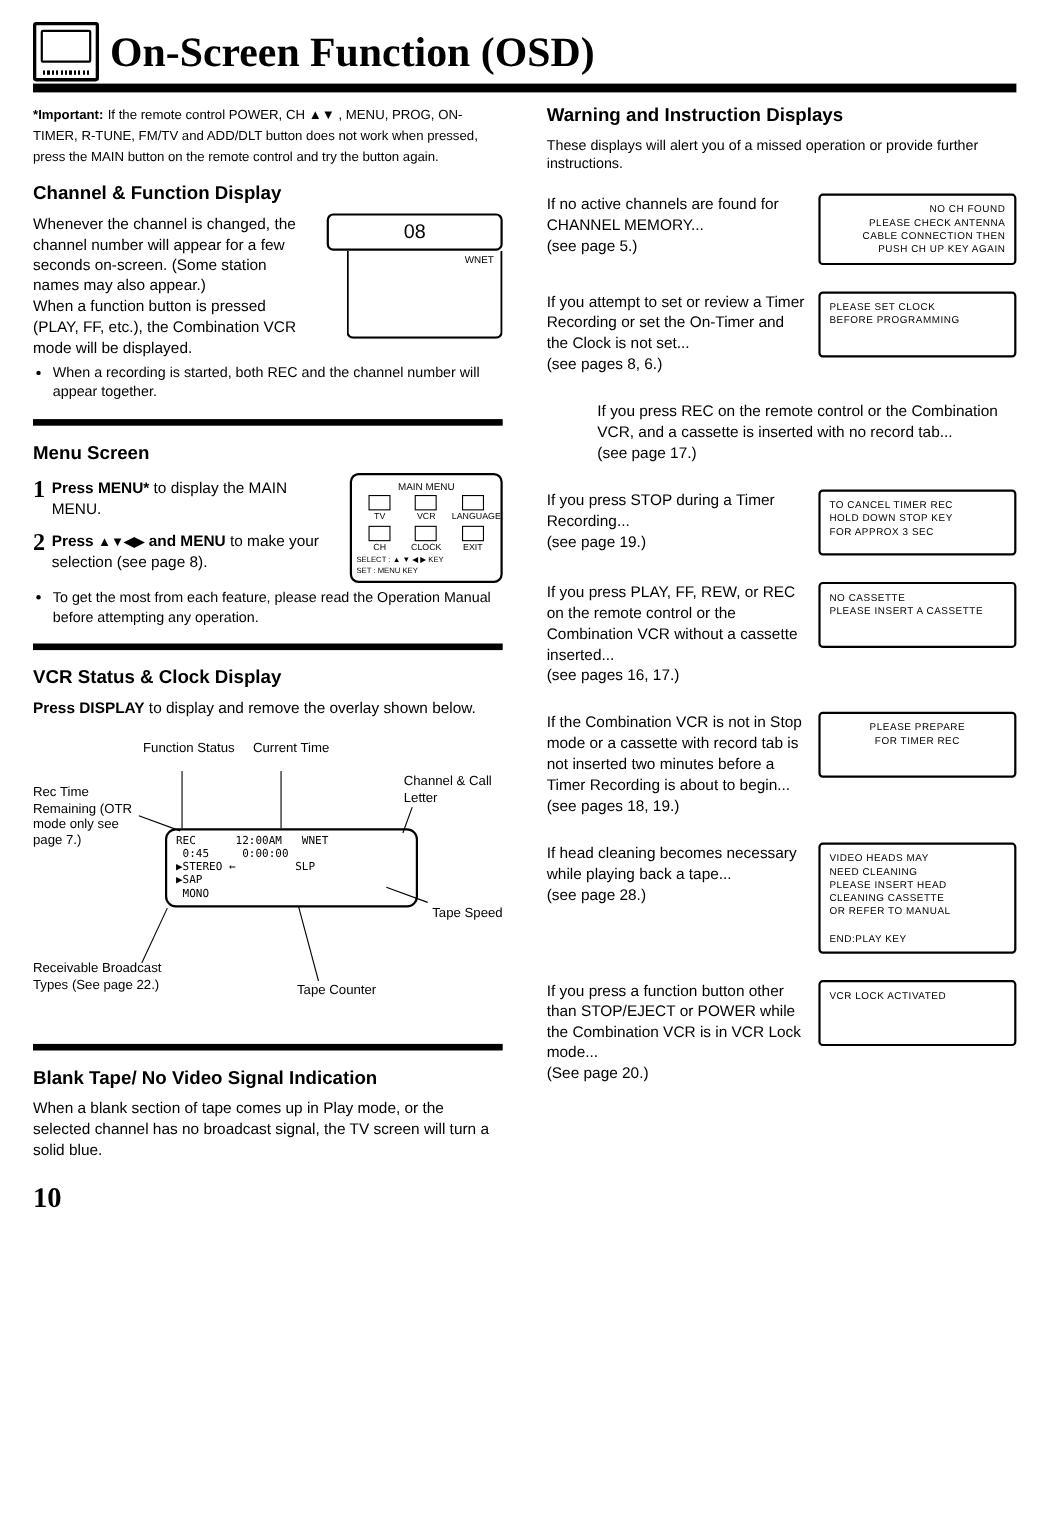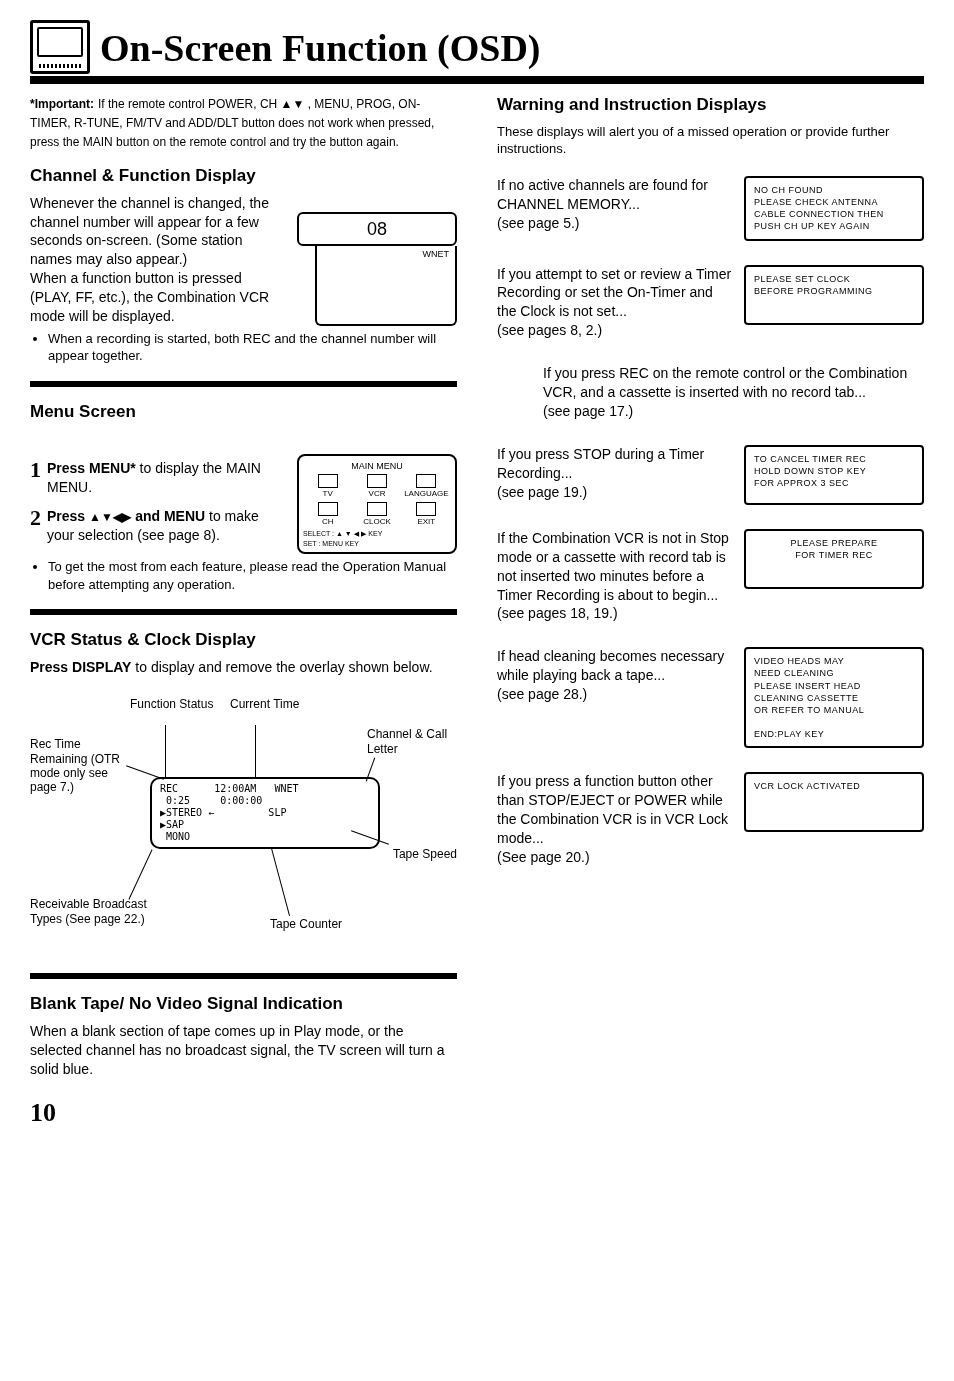--- a/index.html
+++ b/index.html
@@ -282,7 +282,7 @@
           <div class="warn-text" style="white-space: pre-line;">If no active channels are found for CHANNEL MEMORY...
 (see page 5.)</div>
           <div class="warn-box">
-            <div class="osd-box" style="white-space: pre-line; text-align: left;">NO CH FOUND
+            <div class="osd-box" style="white-space: pre-line; text-align: right;">NO CH FOUND
 PLEASE CHECK ANTENNA
 CABLE CONNECTION THEN
 PUSH CH UP KEY AGAIN</div>

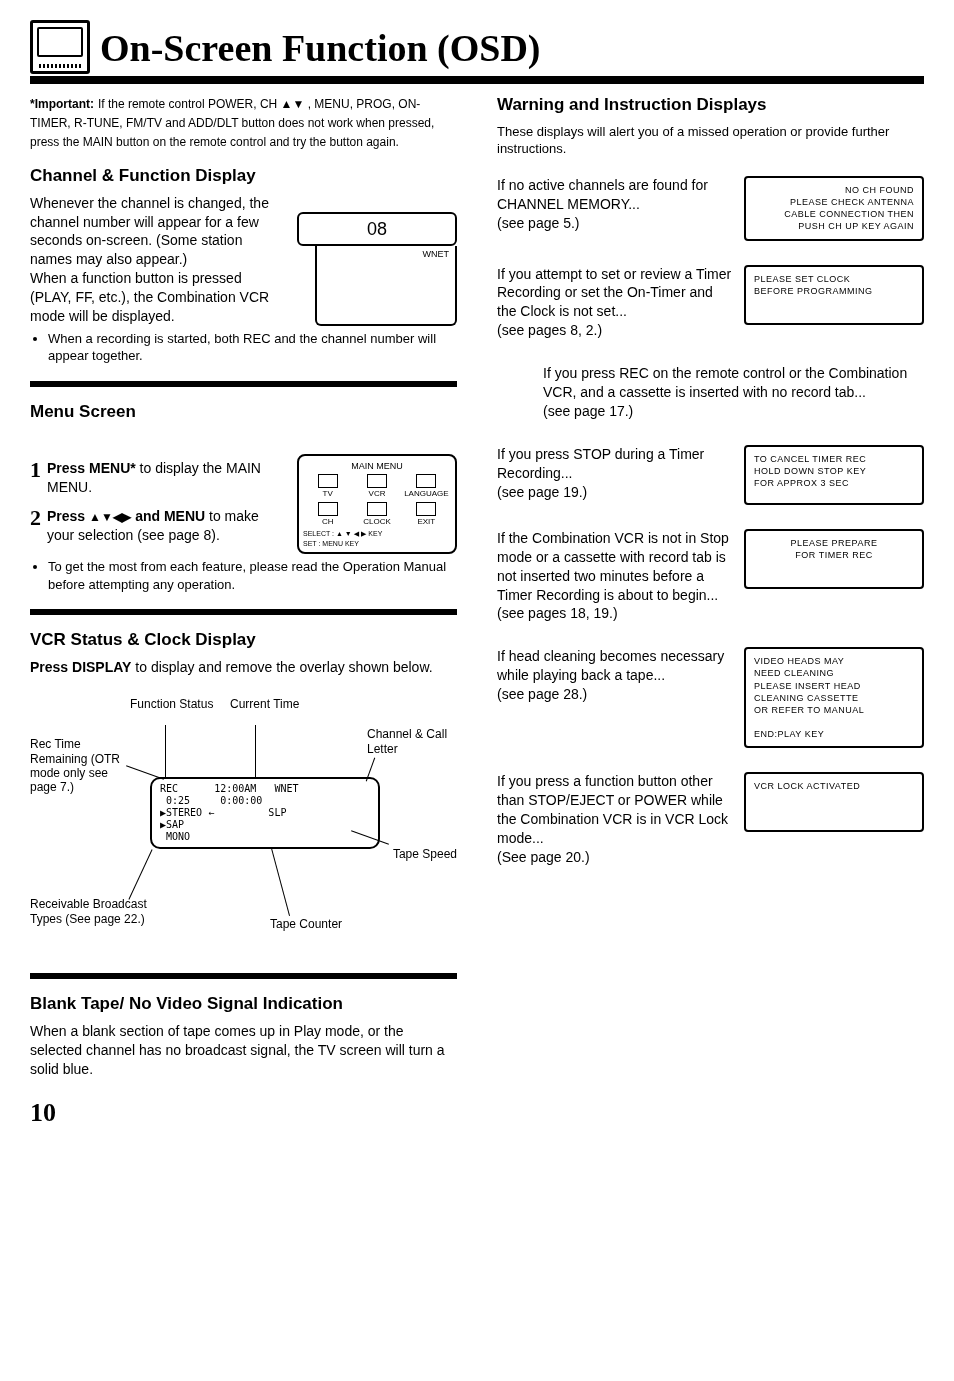--- a/index.html
+++ b/index.html
@@ -68,7 +68,7 @@
   .body-text { font-size: 14px; }
   ul.bullets { margin: 4px 0 0 0; padding-left: 18px; }
   ul.bullets li { margin-bottom: 4px; font-size: 13px; }
-  .flex-row { display: flex; align-items: flex-end; gap: 10px; }
+  .flex-row { display: flex; align-items: flex-start; gap: 10px; }
   .channel-box {
     width: 160px;
     flex-shrink: 0;

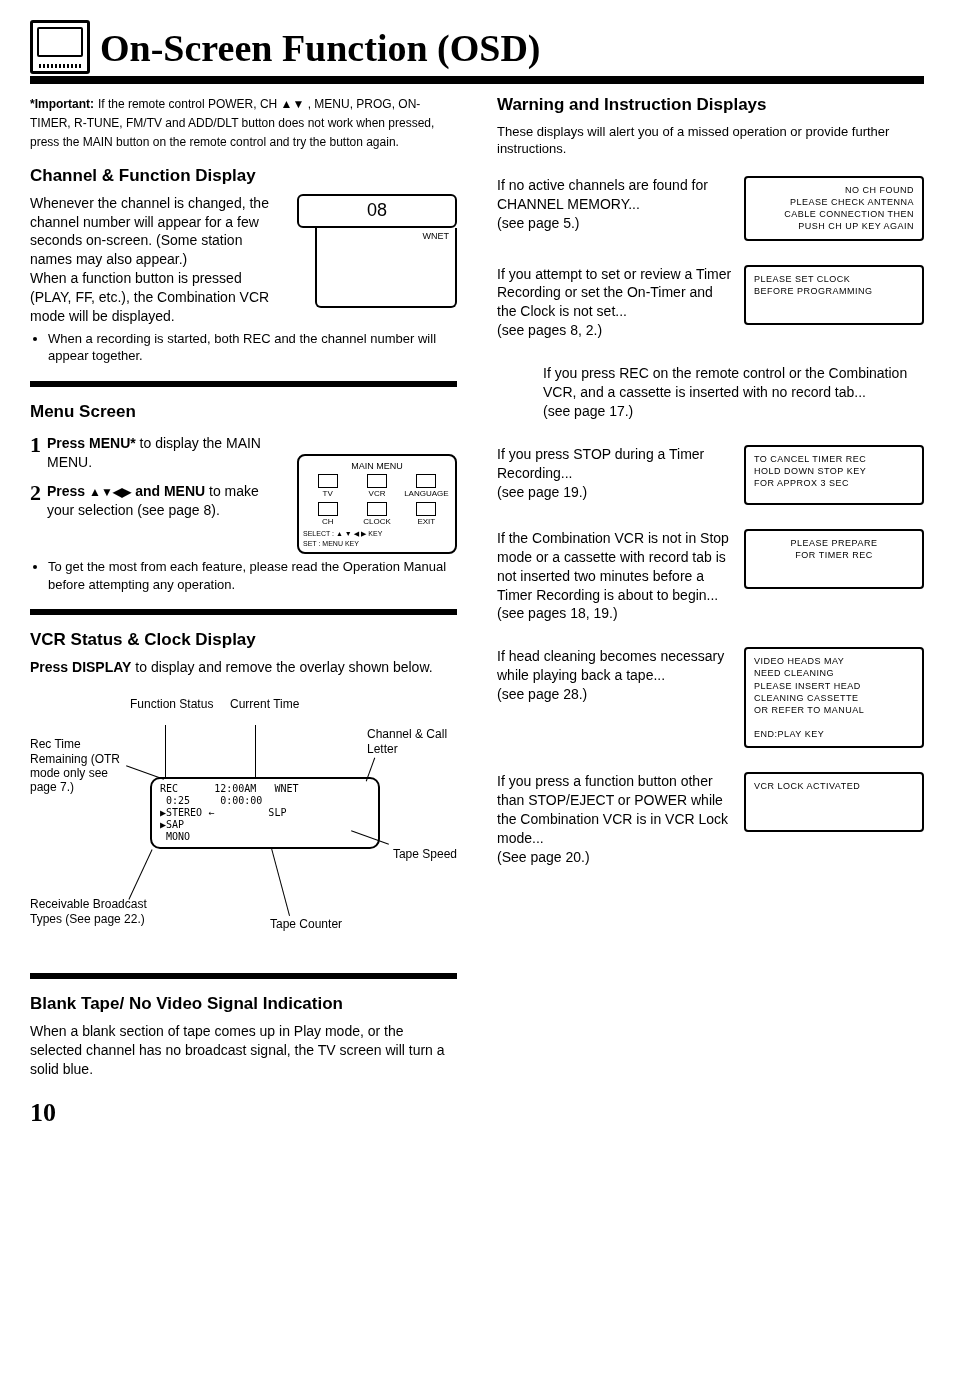--- a/index.html
+++ b/index.html
@@ -290,7 +290,7 @@
         </div>
         <div class="warn-row">
           <div class="warn-text" style="white-space: pre-line;">If you attempt to set or review a Timer Recording or set the On-Timer and the Clock is not set...
-(see pages 8, 2.)</div>
+(see pages 8, 6.)</div>
           <div class="warn-box">
             <div class="osd-box" style="white-space: pre-line;">PLEASE SET CLOCK
 BEFORE PROGRAMMING</div>

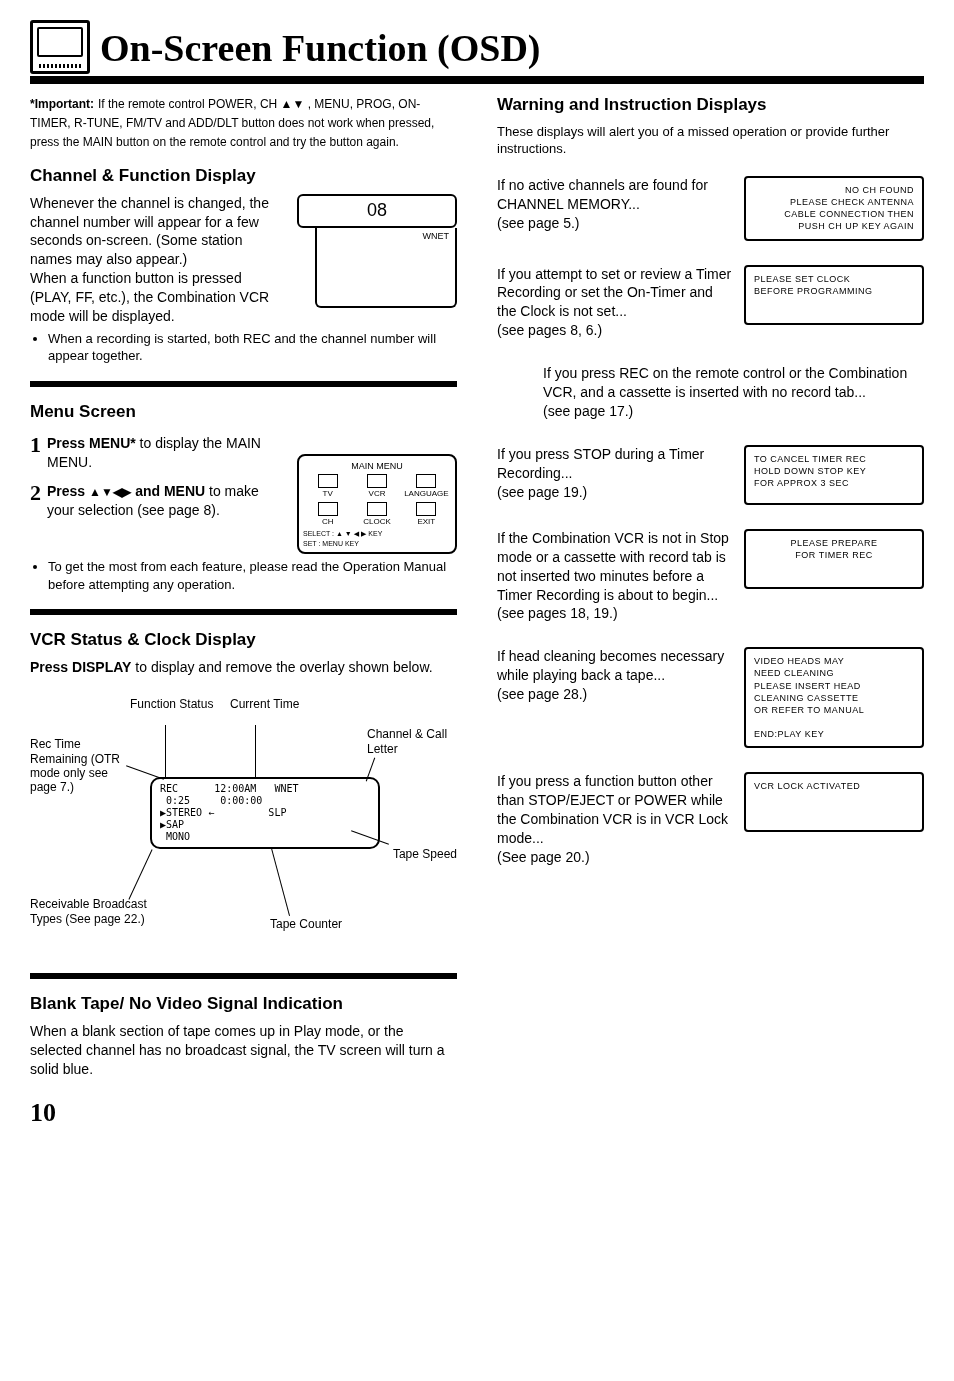--- a/index.html
+++ b/index.html
@@ -96,14 +96,13 @@
   .step { display: flex; gap: 6px; font-size: 14px; margin-bottom: 10px; }
   .step-num { font-size: 22px; font-weight: bold; font-family: "Times New Roman", serif; line-height: 1; }
   .menu-box {
-    width: 160px;
+    width: 139px;
     border: 2px solid #000;
     border-radius: 8px;
     padding: 4px;
     font-size: 8px;
     text-align: center;
     flex-shrink: 0;
-    margin-top: 24px;
   }
   .menu-box .title { font-size: 9px; margin-bottom: 2px; }
   .menu-icons { display: flex; justify-content: space-around; margin-bottom: 2px; }

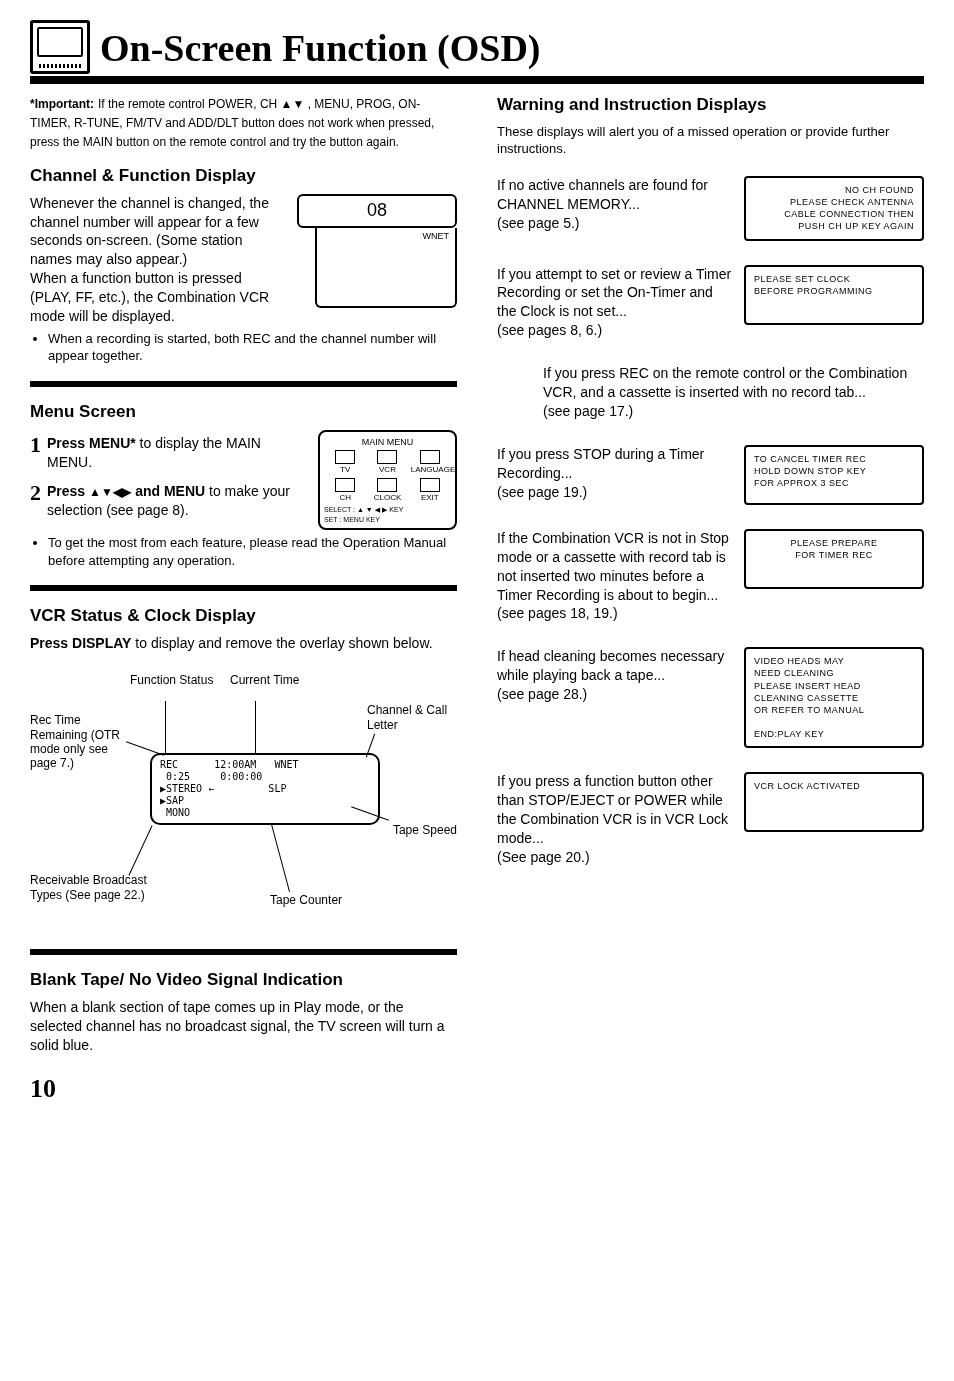--- a/index.html
+++ b/index.html
@@ -309,6 +309,14 @@
           </div>
         </div>
         <div class="warn-row">
+          <div class="warn-text" style="white-space: pre-line;">If you press PLAY, FF, REW, or REC on the remote control or the Combination VCR without a cassette inserted...
+(see pages 16, 17.)</div>
+          <div class="warn-box">
+            <div class="osd-box" style="white-space: pre-line;">NO CASSETTE
+PLEASE INSERT A CASSETTE</div>
+          </div>
+        </div>
+        <div class="warn-row">
           <div class="warn-text" style="white-space: pre-line;">If the Combination VCR is not in Stop mode or a cassette with record tab is not inserted two minutes before a Timer Recording is about to begin...
 (see pages 18, 19.)</div>
           <div class="warn-box">

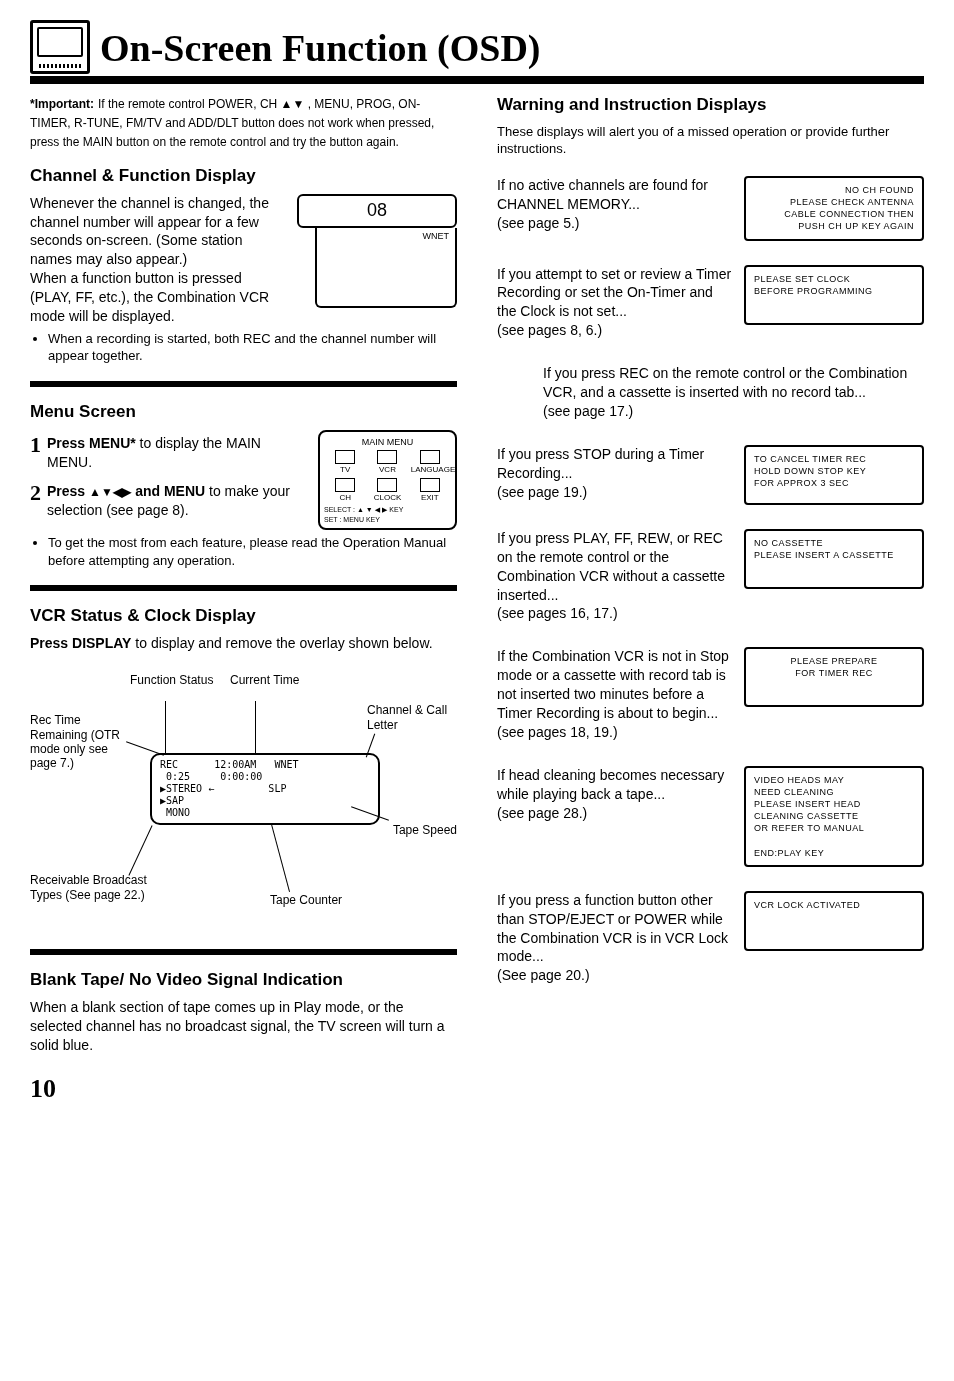--- a/index.html
+++ b/index.html
@@ -258,7 +258,7 @@
 
       <div class="clock-screen">
         <div style="white-space:pre;">REC      12:00AM   WNET</div>
-        <div style="white-space:pre;"> 0:25     0:00:00</div>
+        <div style="white-space:pre;"> 0:45     0:00:00</div>
         <div style="white-space:pre;">▶STEREO ←         SLP</div>
         <div style="white-space:pre;">▶SAP</div>
         <div style="white-space:pre;"> MONO</div>

